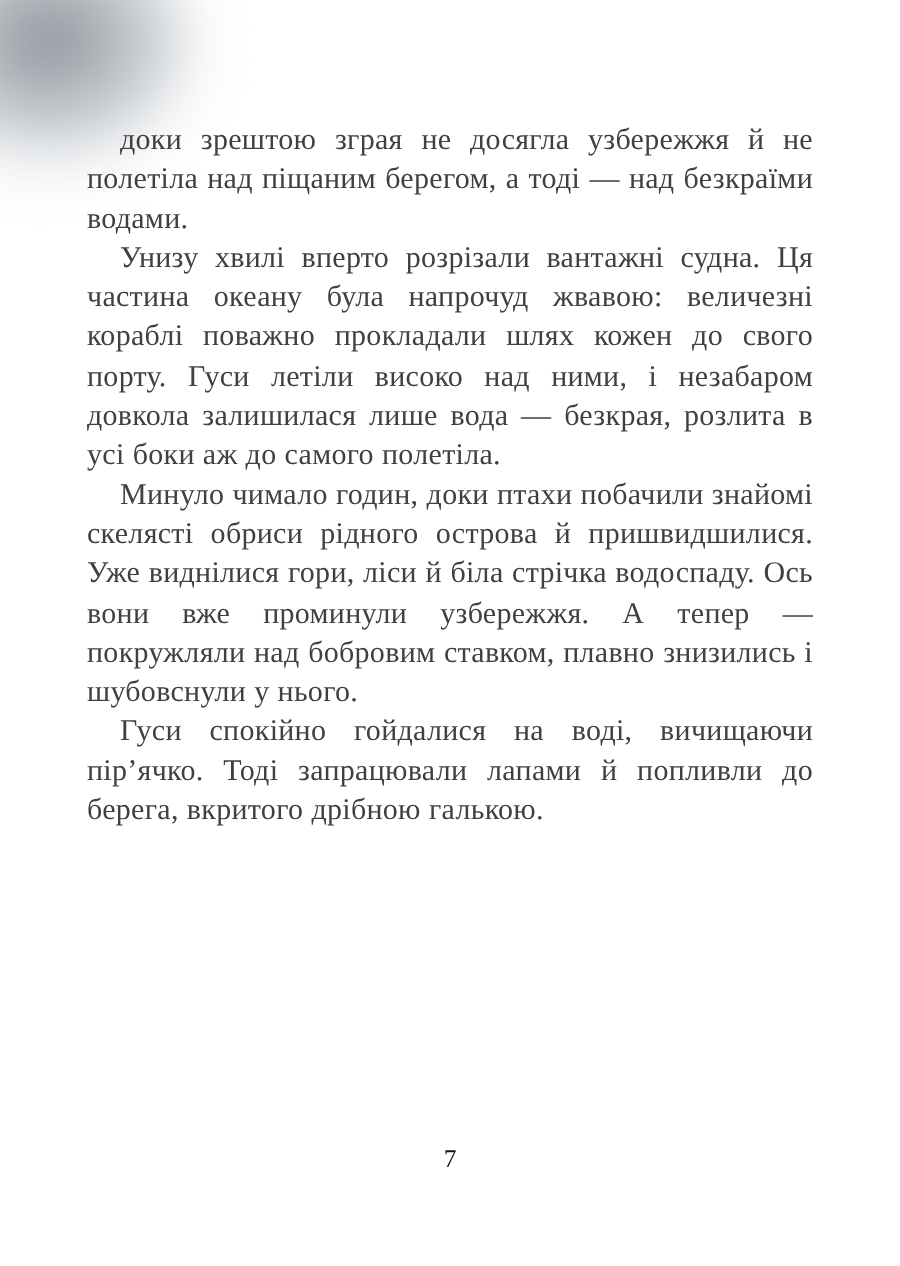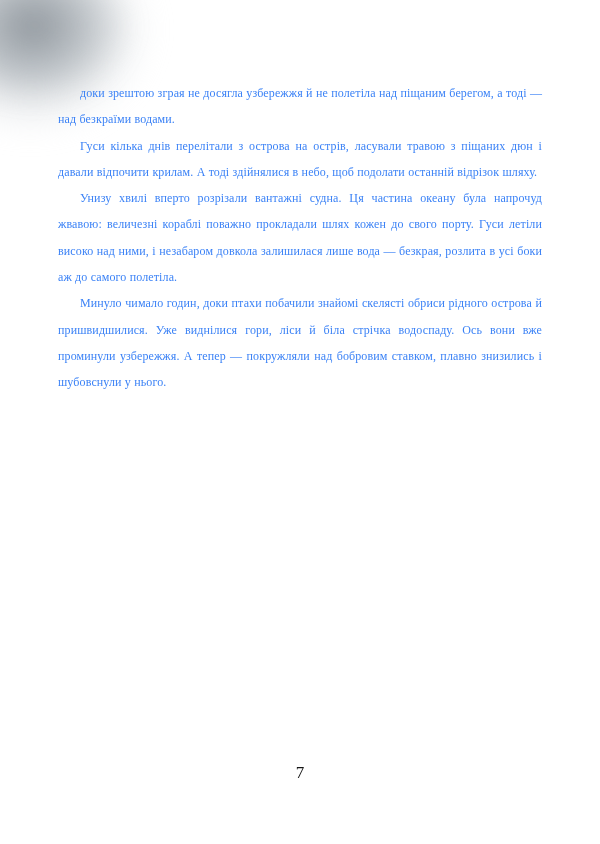--- a/index.html
+++ b/index.html
@@ -64,9 +64,9 @@
     text-indent: 22px;
     text-align: justify;
     text-align-last: left;
-    font-size: 12px;
+    font-size: 20px;
     line-height: 26.3px;
-    color: #3b82f6;
+    color: #404040;
     letter-spacing: 0.01em;
     word-spacing: 0.01em;
     -webkit-font-smoothing: antialiased;

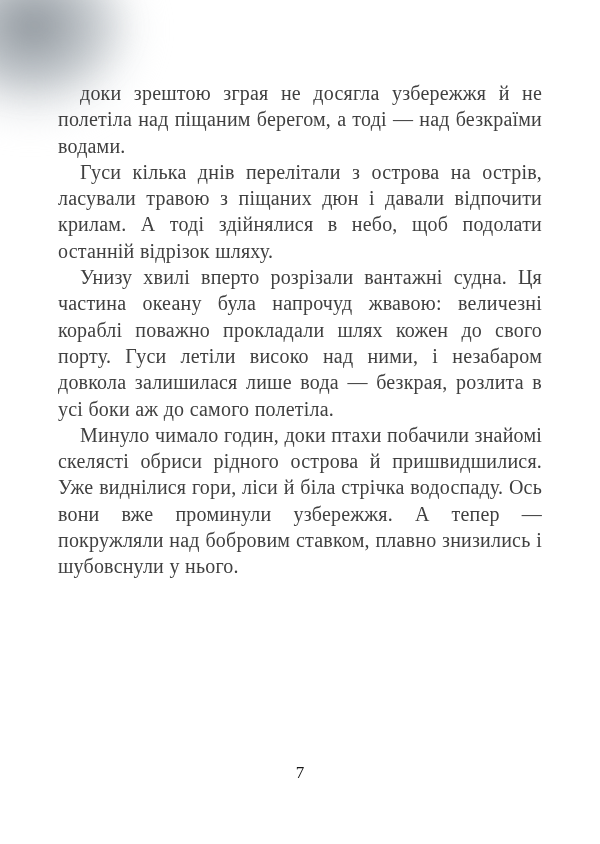--- a/index.html
+++ b/index.html
@@ -93,7 +93,6 @@
 
   <div class="text-block">
     <p class="para">доки зрештою зграя не досягла узбережжя й не полетіла над піщаним берегом, а тоді — над безкраїми водами.</p>
-    <p class="para">Гуси кілька днів перелітали з острова на острів, ласували травою з піщаних дюн і давали відпочити крилам. А тоді здійнялися в небо, щоб подолати останній відрізок шляху.</p>
     <p class="para">Унизу хвилі вперто розрізали вантажні судна. Ця частина океану була напрочуд жвавою: величезні кораблі поважно прокладали шлях кожен до свого порту. Гуси летіли високо над ними, і незабаром довкола залишилася лише вода — безкрая, розлита в усі боки аж до самого полетіла.</p>
     <p class="para">Минуло чимало годин, доки птахи побачили знайомі скелясті обриси рідного острова й пришвидшилися. Уже виднілися гори, ліси й біла стрічка водоспаду. Ось вони вже проминули узбережжя. А тепер — покружляли над бобровим ставком, плавно знизились і шубовснули у нього.</p>
   </div>

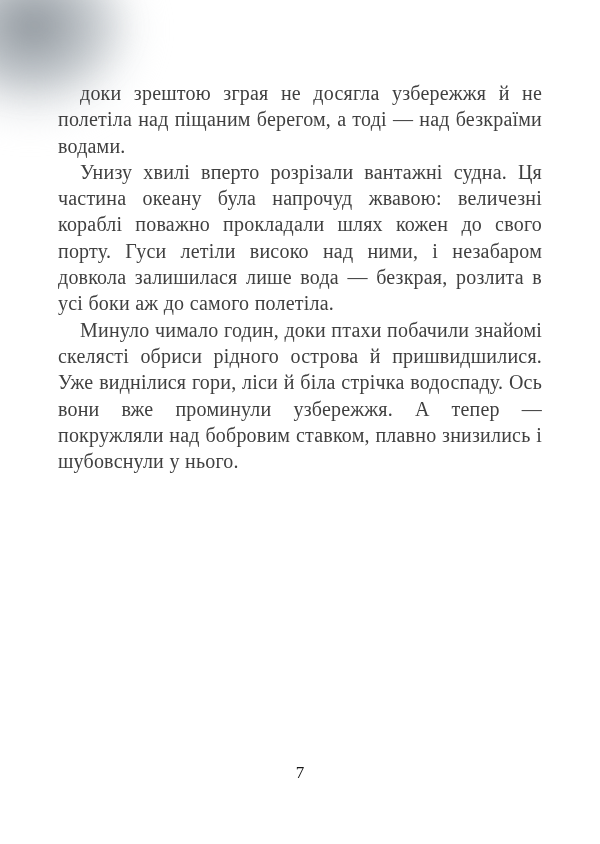--- a/index.html
+++ b/index.html
@@ -95,6 +95,7 @@
     <p class="para">доки зрештою зграя не досягла узбережжя й не полетіла над піщаним берегом, а тоді — над безкраїми водами.</p>
     <p class="para">Унизу хвилі вперто розрізали вантажні судна. Ця частина океану була напрочуд жвавою: величезні кораблі поважно прокладали шлях кожен до свого порту. Гуси летіли високо над ними, і незабаром довкола залишилася лише вода — безкрая, розлита в усі боки аж до самого полетіла.</p>
     <p class="para">Минуло чимало годин, доки птахи побачили знайомі скелясті обриси рідного острова й пришвидшилися. Уже виднілися гори, ліси й біла стрічка водоспаду. Ось вони вже проминули узбережжя. А тепер — покружляли над бобровим ставком, плавно знизились і шубовснули у нього.</p>
+    <p class="para">Гуси спокійно гойдалися на воді, вичищаючи пір’ячко. Тоді запрацювали лапами й попливли до берега, вкритого дрібною галькою.</p>
   </div>
 
   <div class="folio">7</div>

